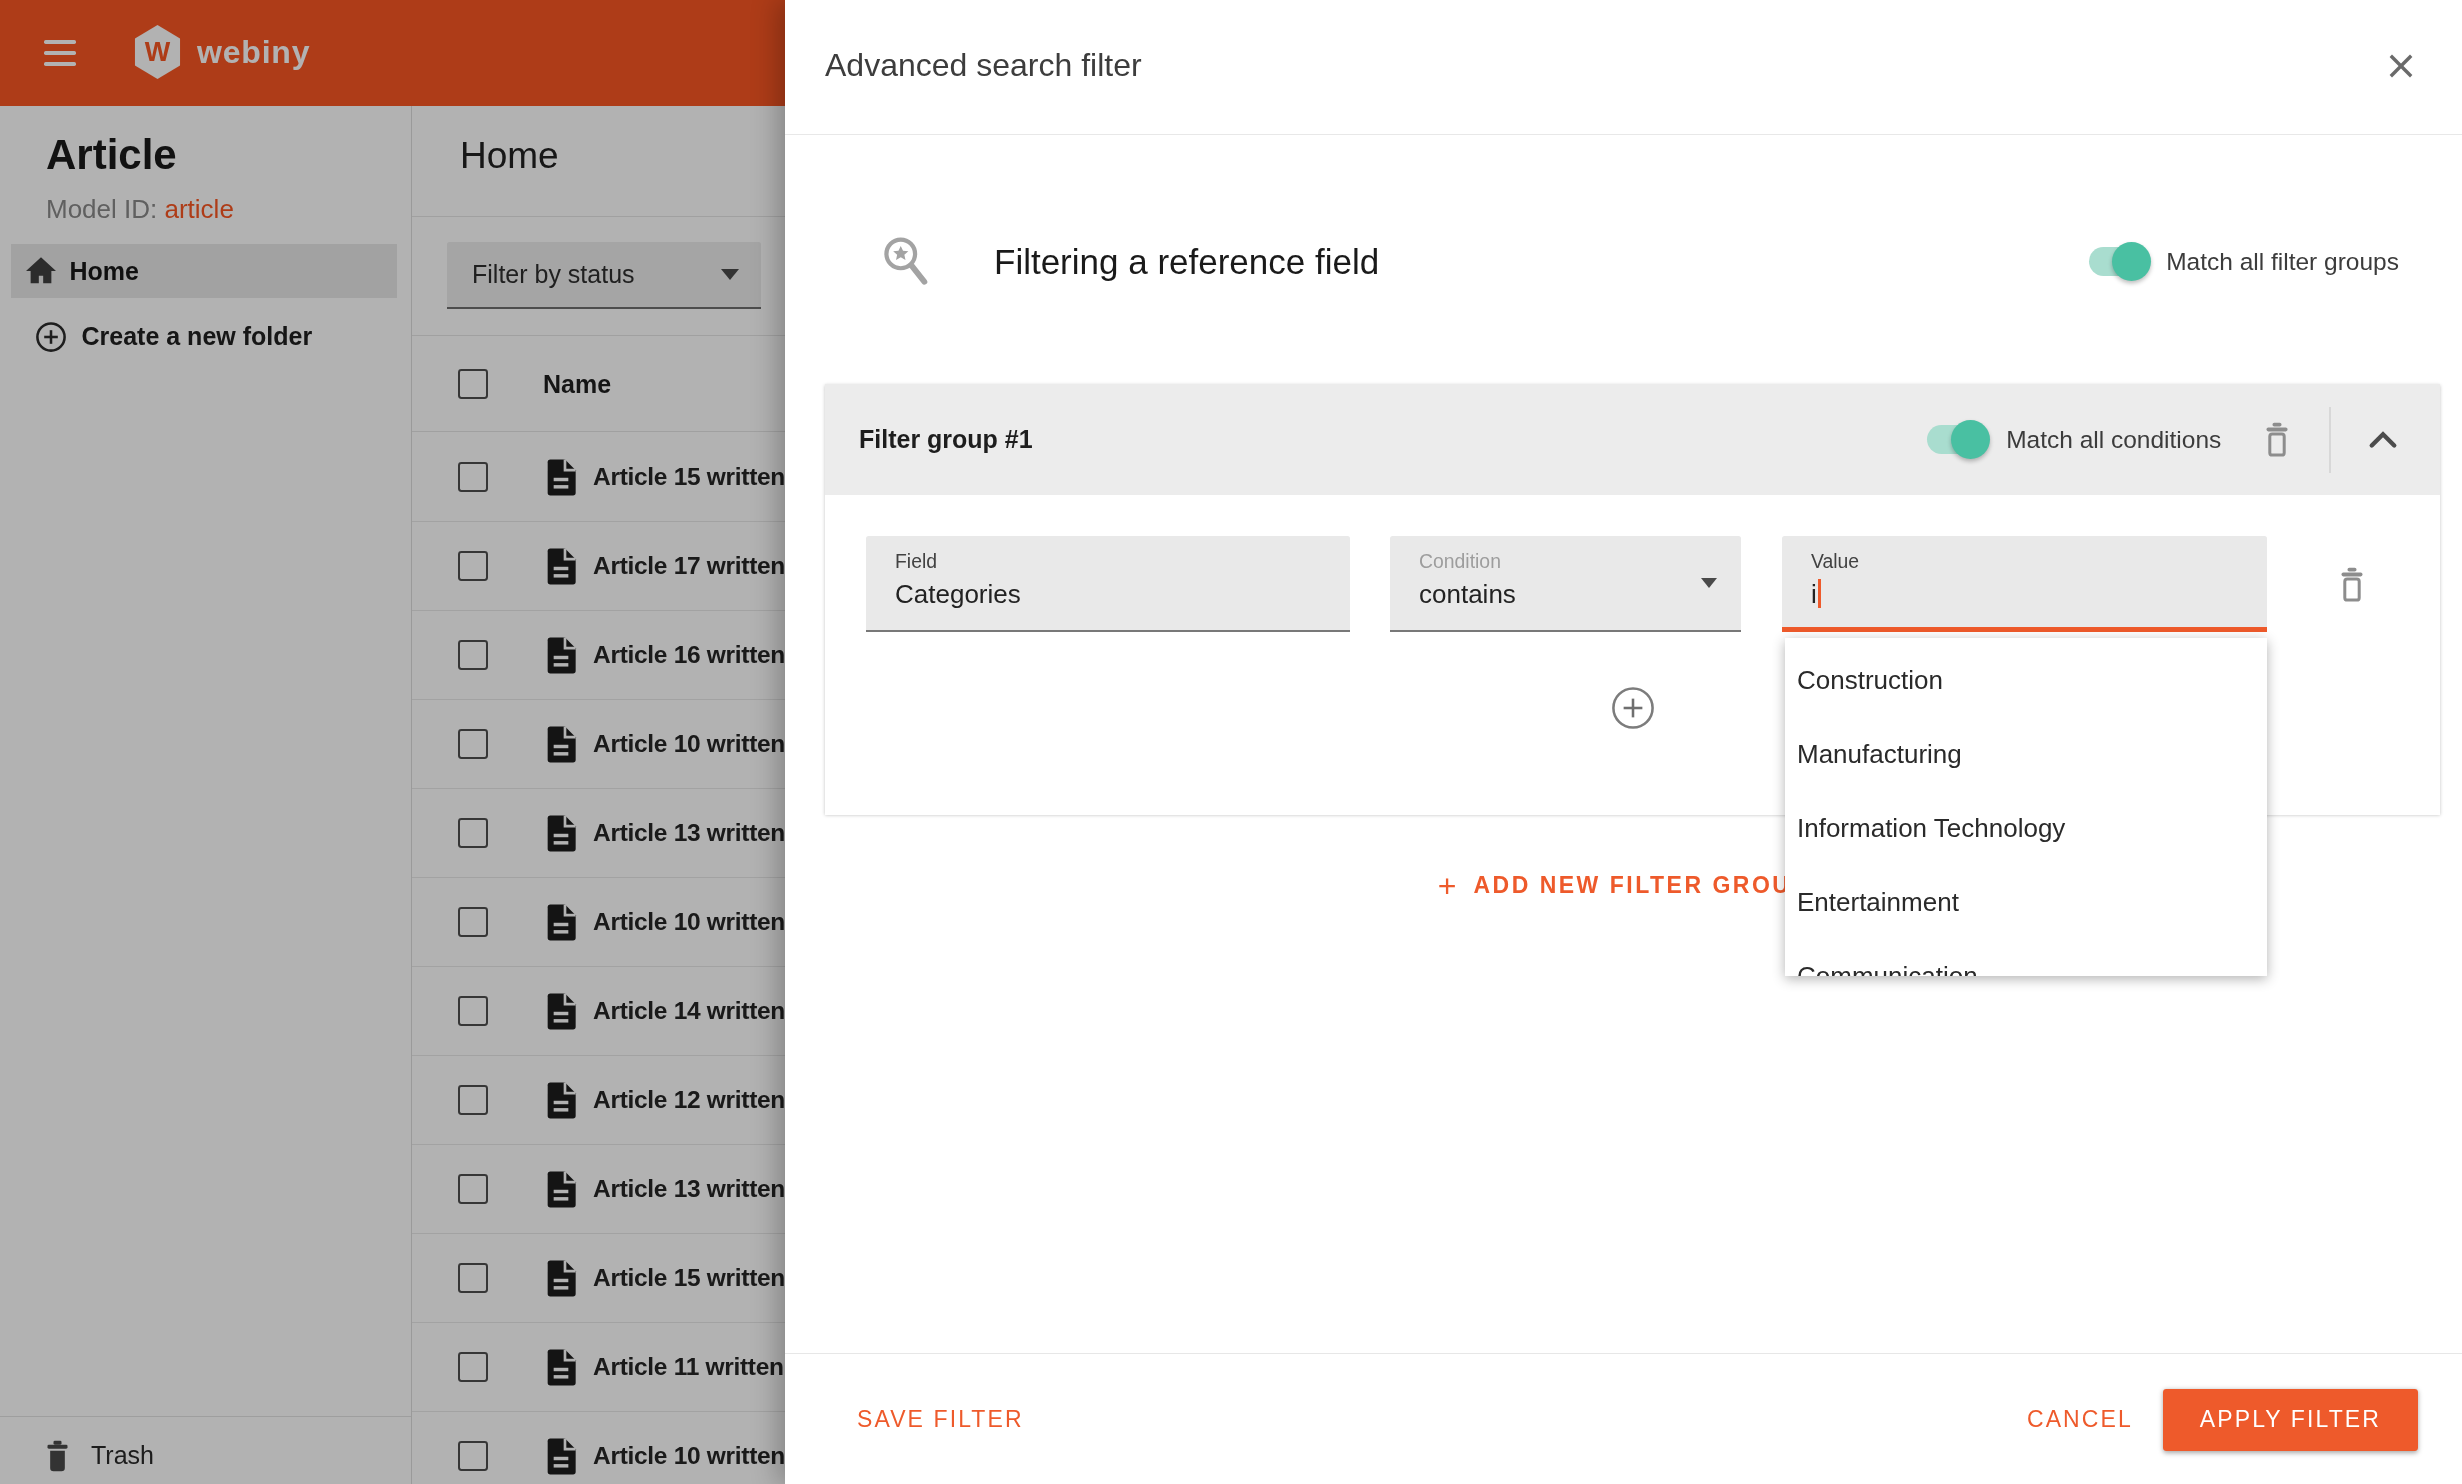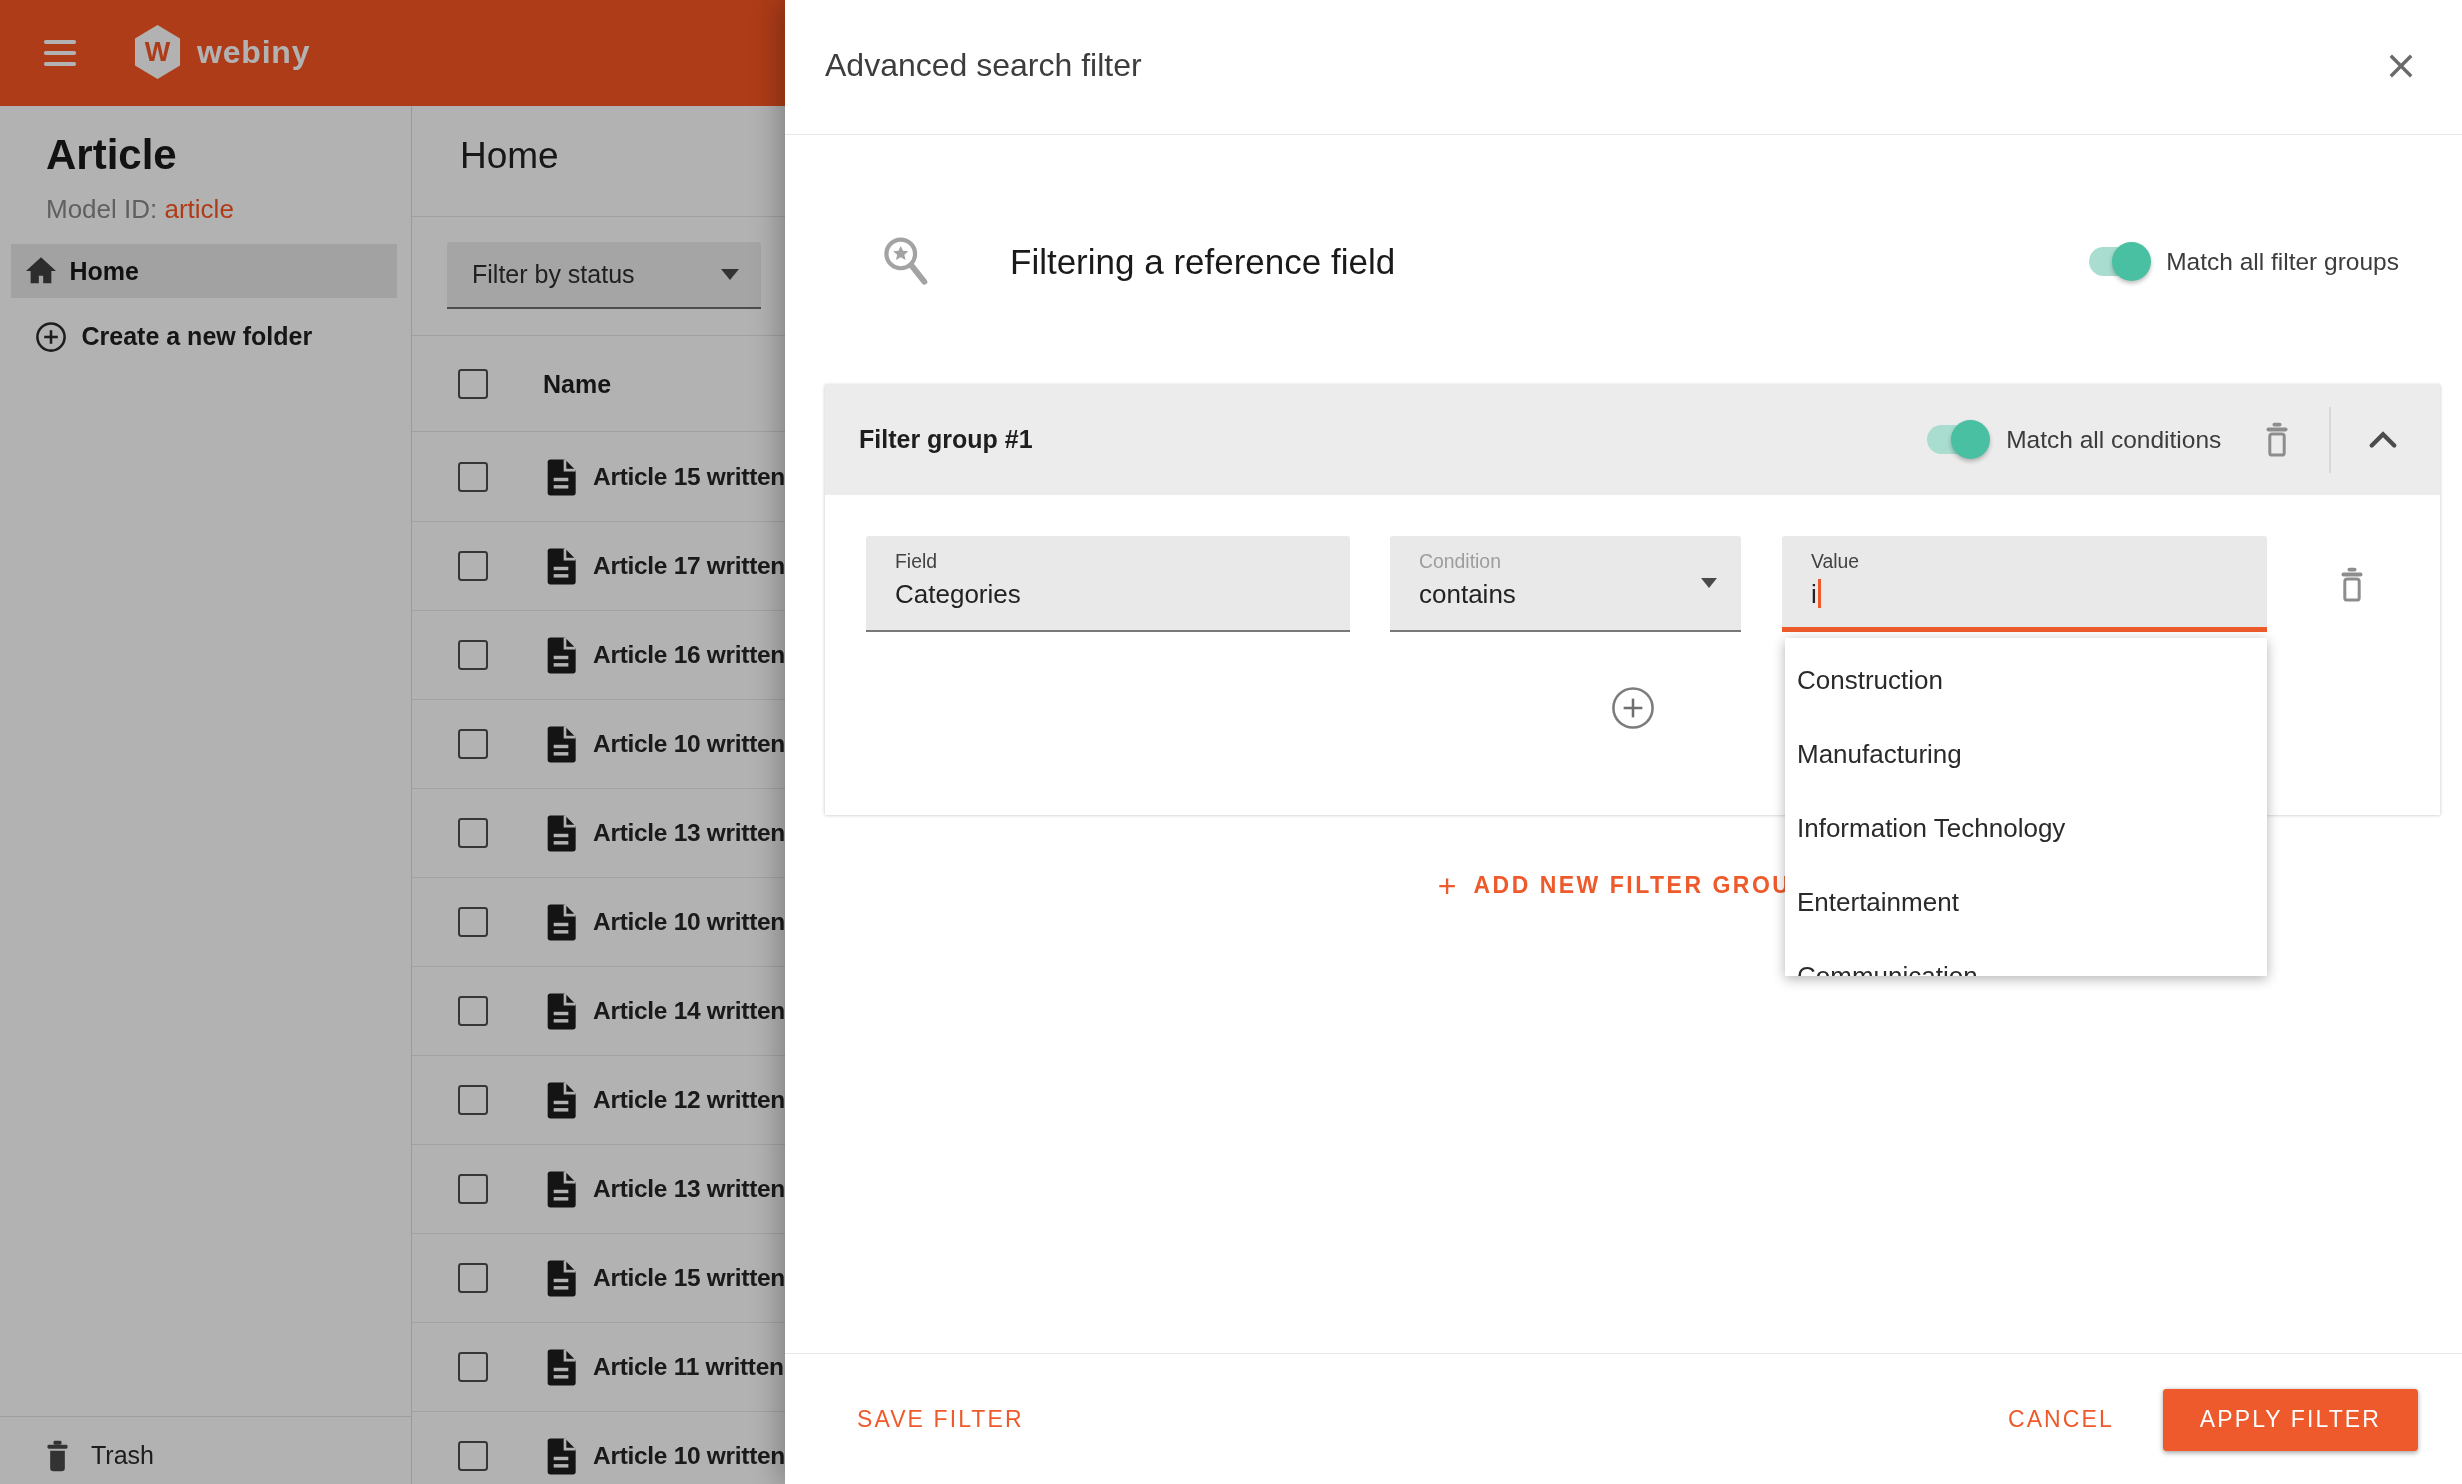--- a/index.html
+++ b/index.html
@@ -70,7 +70,7 @@
   .m-close{position:absolute;right:44px;top:49px;width:34px;height:34px;cursor:pointer;}
 
   .m-section{position:absolute;left:93px;right:63px;top:226px;height:71px;display:flex;align-items:center;}
-  .m-heading{margin-left:73px;font-size:35px;color:#1a1a1a;}
+  .m-heading{margin-left:57px;font-size:35px;color:#1a1a1a;}
   .m-spacer{flex:1;}
   .toggle{position:relative;width:59px;height:29px;border-radius:14.4px;background:#a9ddcf;flex:none;cursor:pointer;}
   .toggle::after{content:"";position:absolute;right:-3.4px;top:-5px;width:39px;height:39px;border-radius:50%;

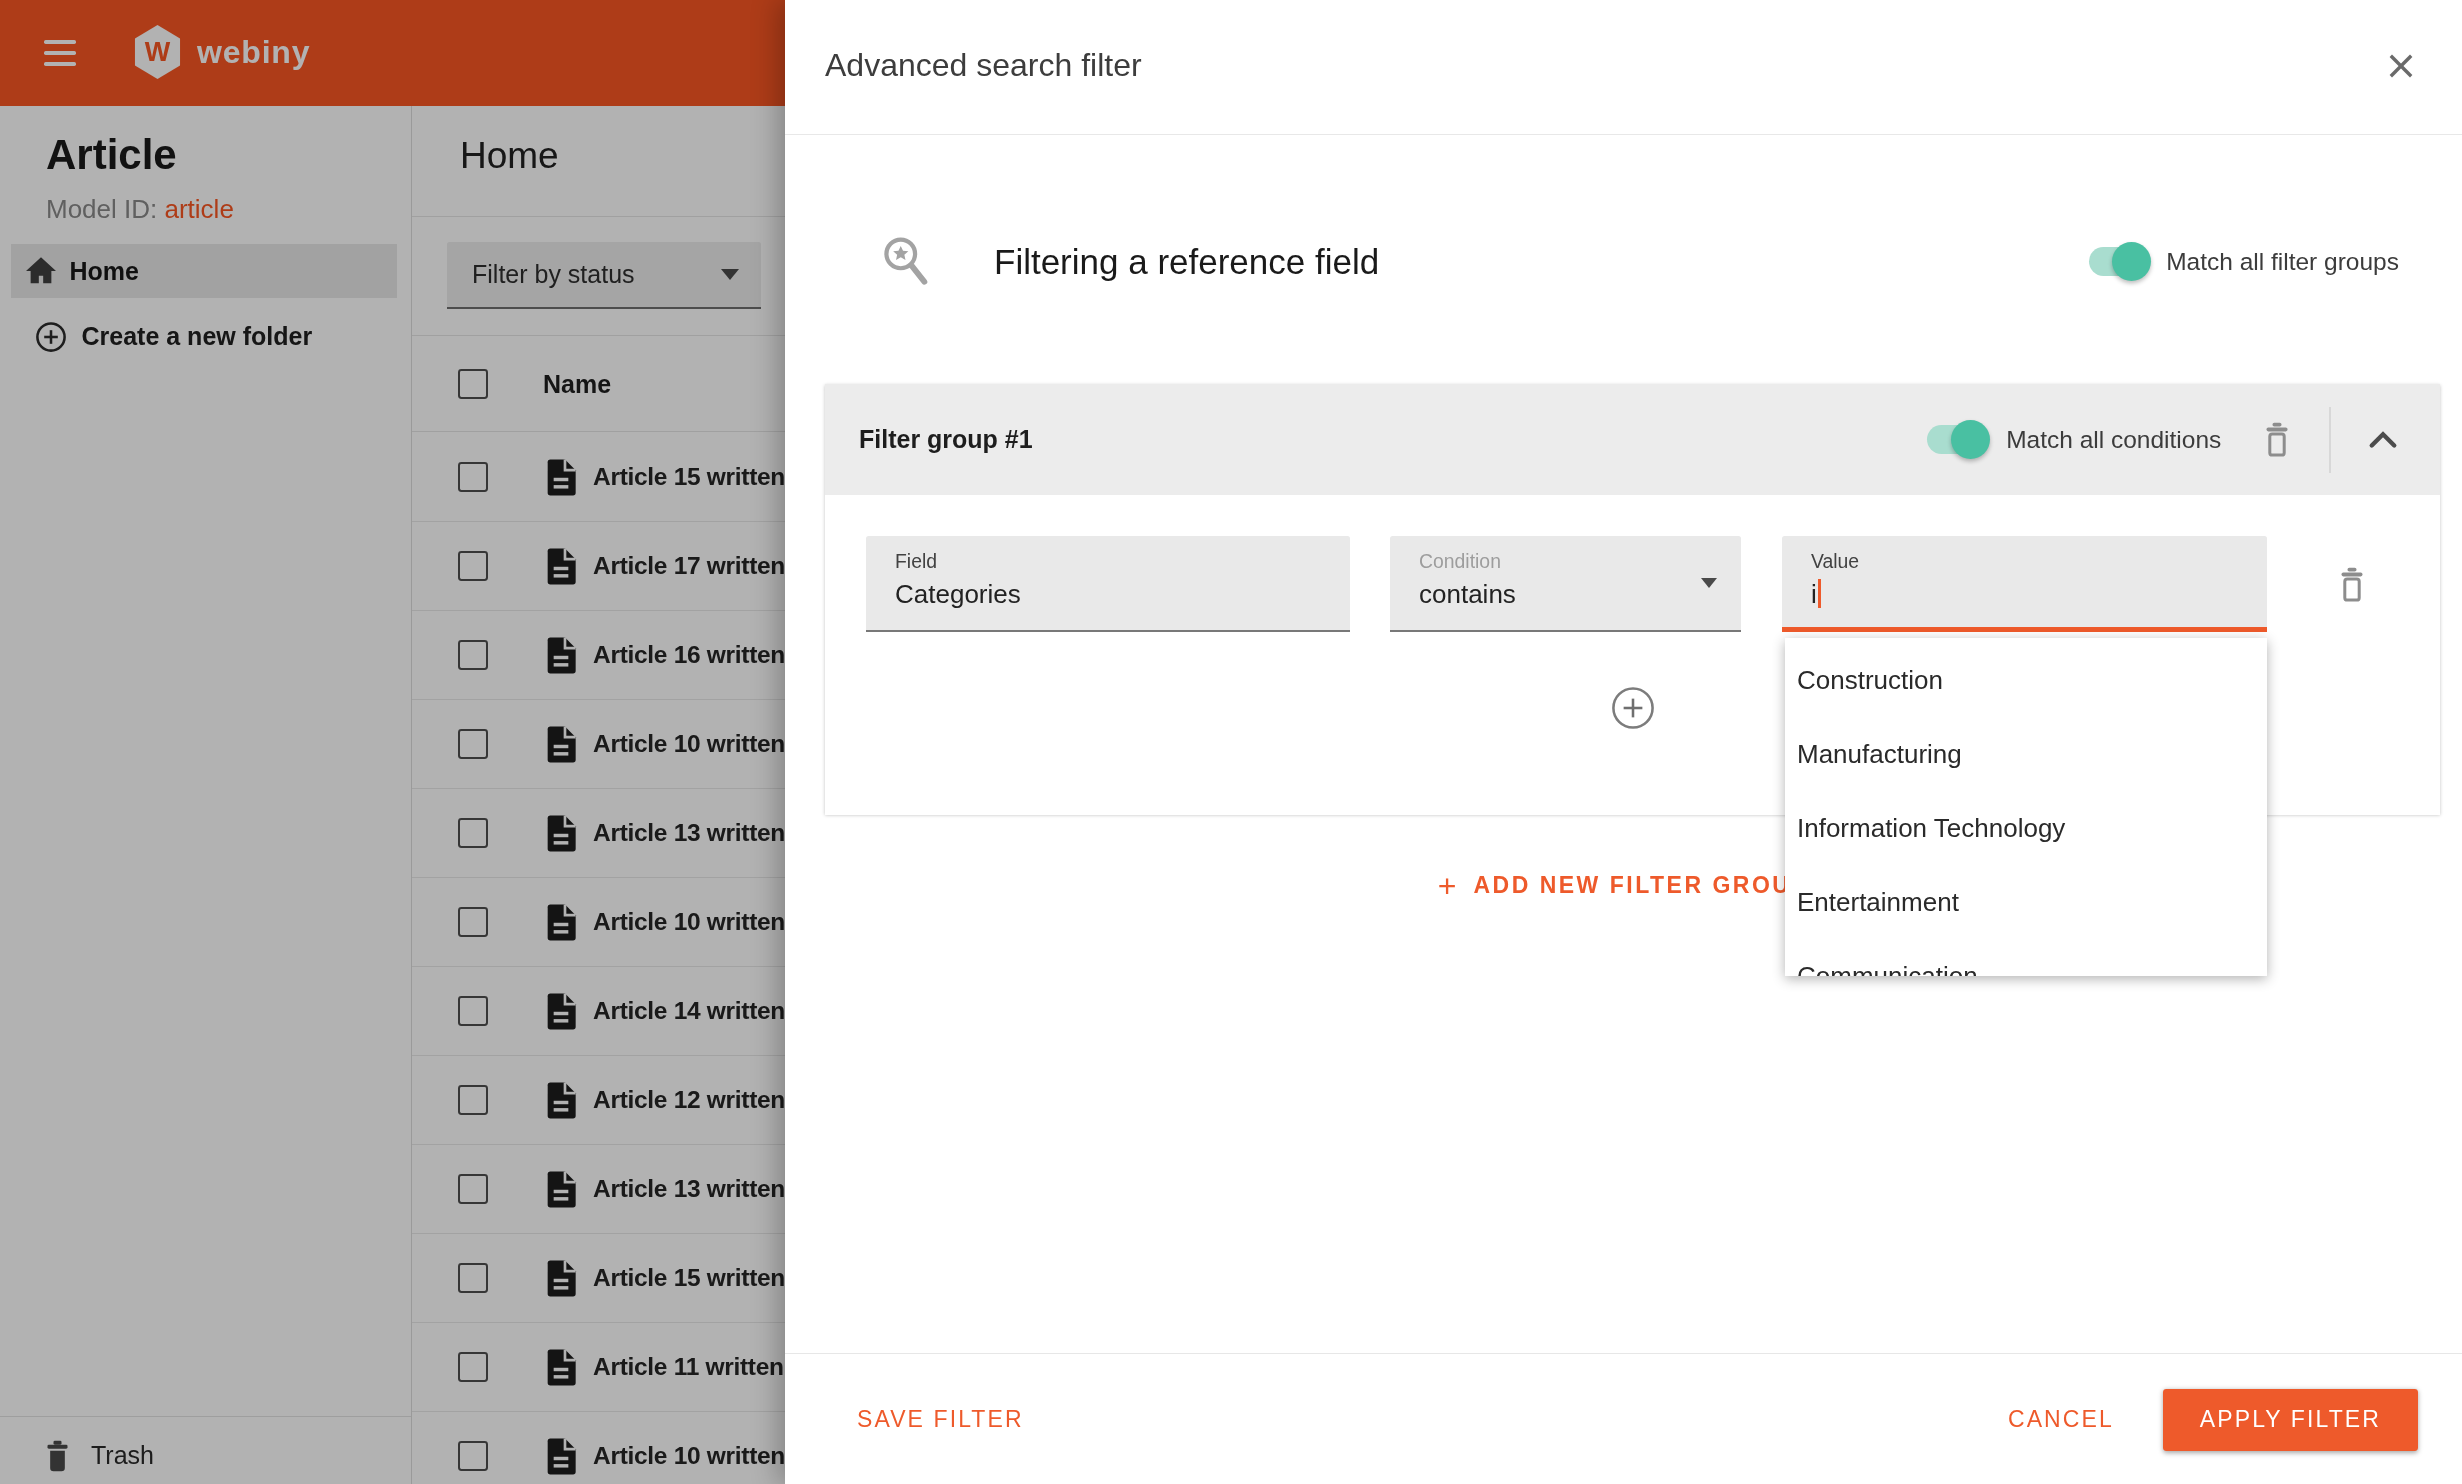--- a/index.html
+++ b/index.html
@@ -114,7 +114,7 @@
             display:flex;align-items:center;padding:0 44px 0 66px;box-sizing:border-box;}
   .txt-btn{background:none;border:none;color:#ee5a2b;font-size:23px;font-weight:500;letter-spacing:2.1px;
            cursor:pointer;font-family:inherit;}
-  .apply-btn{margin-left:43px;background:#ee5a2b;color:#ffffff;border:none;border-radius:3.4px;height:62px;
+  .apply-btn{margin-left:24px;background:#ee5a2b;color:#ffffff;border:none;border-radius:3.4px;height:62px;
              padding:4px 37px;font-size:23px;font-weight:500;letter-spacing:2.1px;cursor:pointer;
              box-shadow:0 1.7px 5px rgba(0,0,0,0.35);font-family:inherit;}
 </style>

